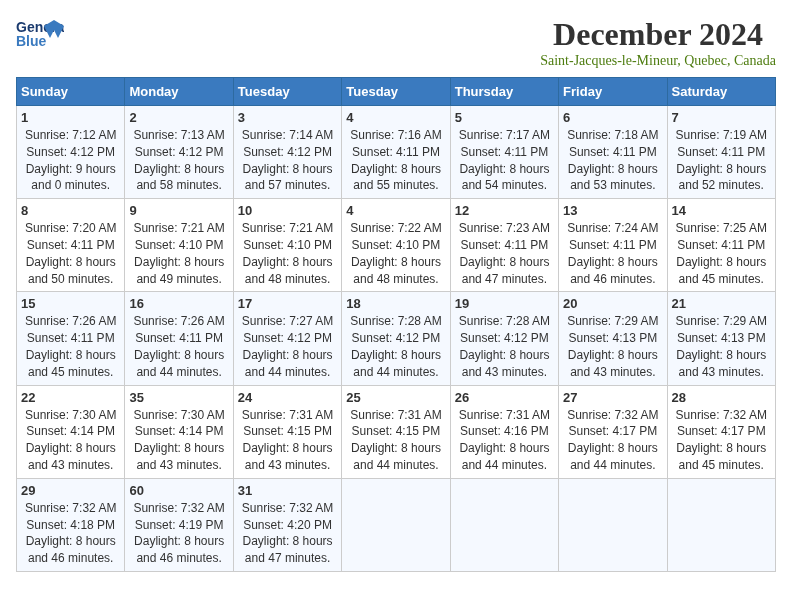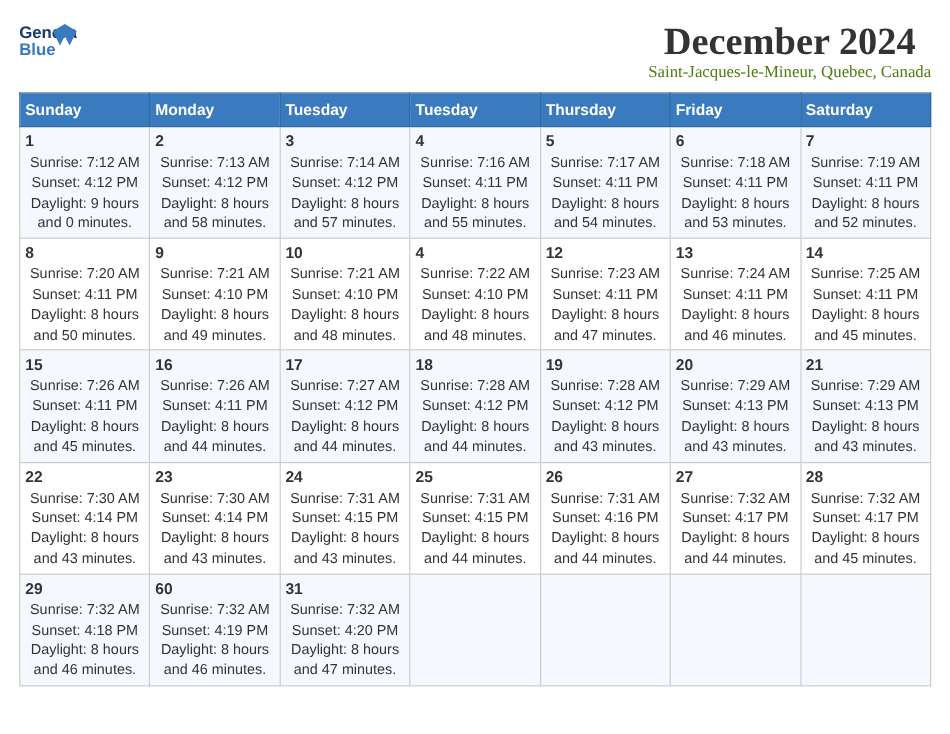--- a/index.html
+++ b/index.html
@@ -300,7 +300,7 @@
           </div>
         </td>
         <td>
-          <span class="day-num">23</span>
+          <span class="day-num">35</span>
           <div class="day-info">
             Sunrise: 7:30 AM<br>
             Sunset: 4:14 PM<br>

